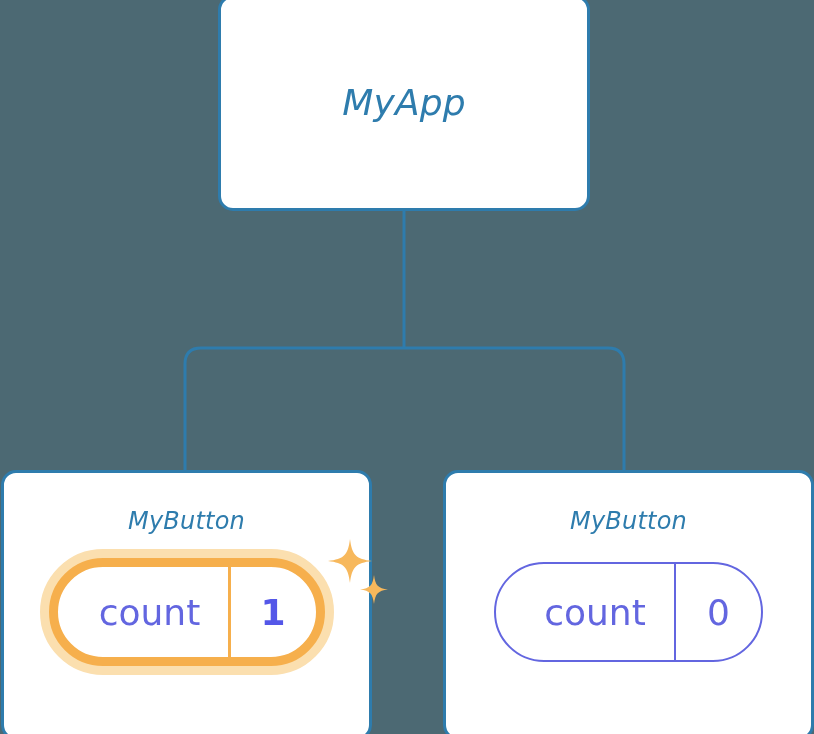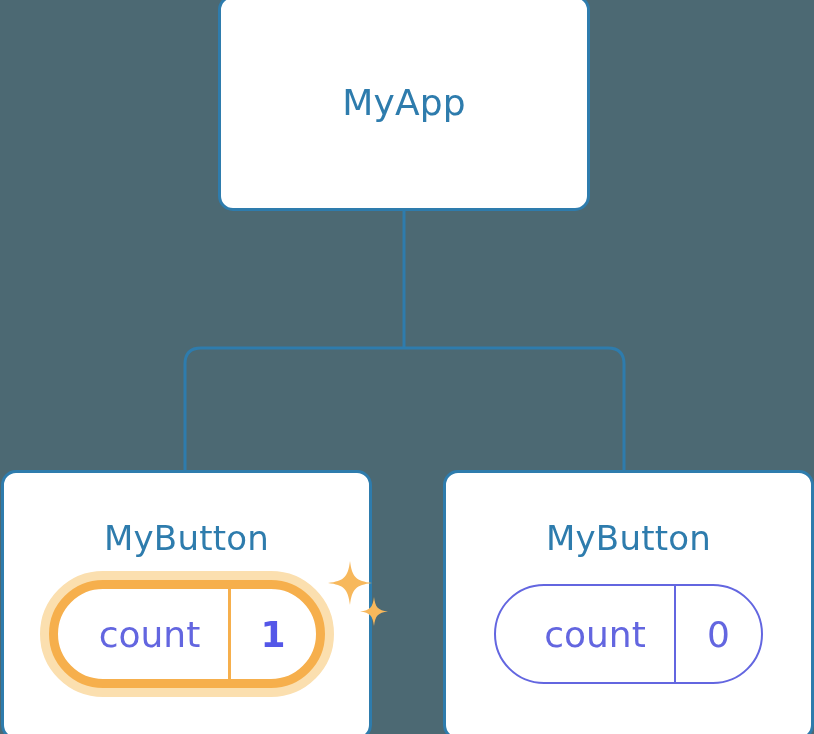--- a/index.html
+++ b/index.html
@@ -73,6 +73,7 @@
     letter-spacing: 0.2px;
     line-height: 1;
     white-space: nowrap;
+    font-style: italic;
   }
 
   .node-child .node-title {

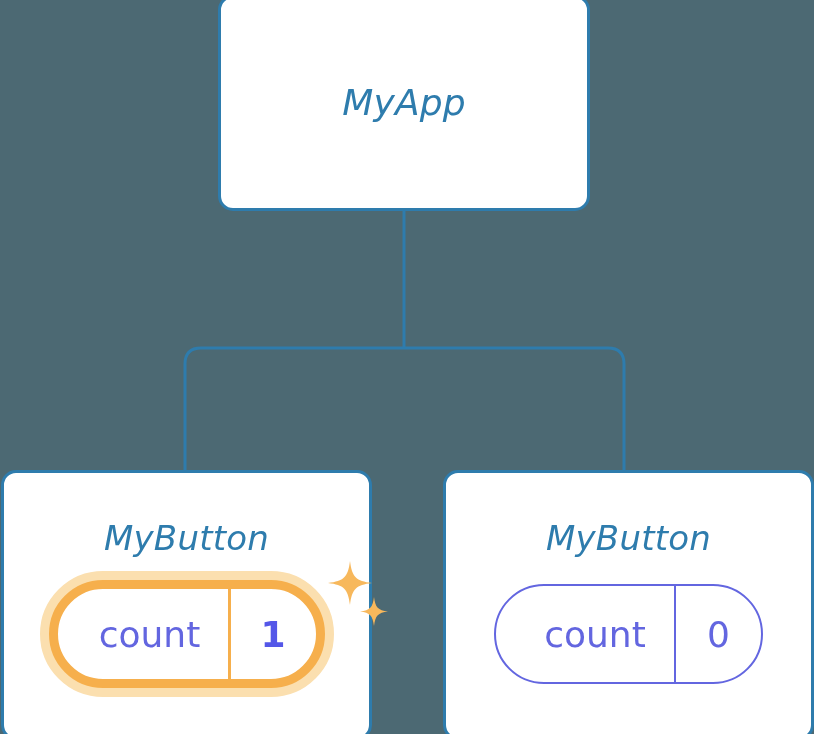--- a/index.html
+++ b/index.html
@@ -77,8 +77,8 @@
   }
 
   .node-child .node-title {
-    font-size: 34px;
-    margin-top: 48px;
+    font-size: 24px;
+    margin-top: 36px;
   }
 
   

